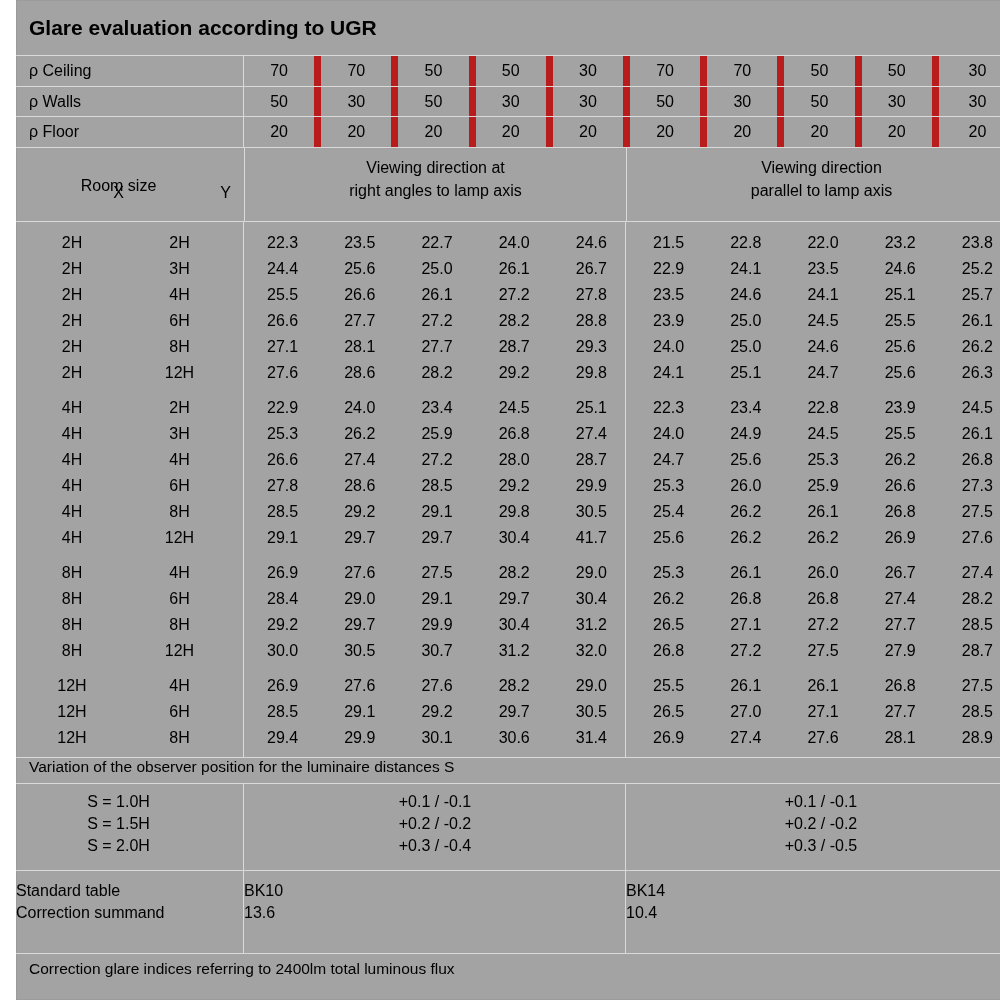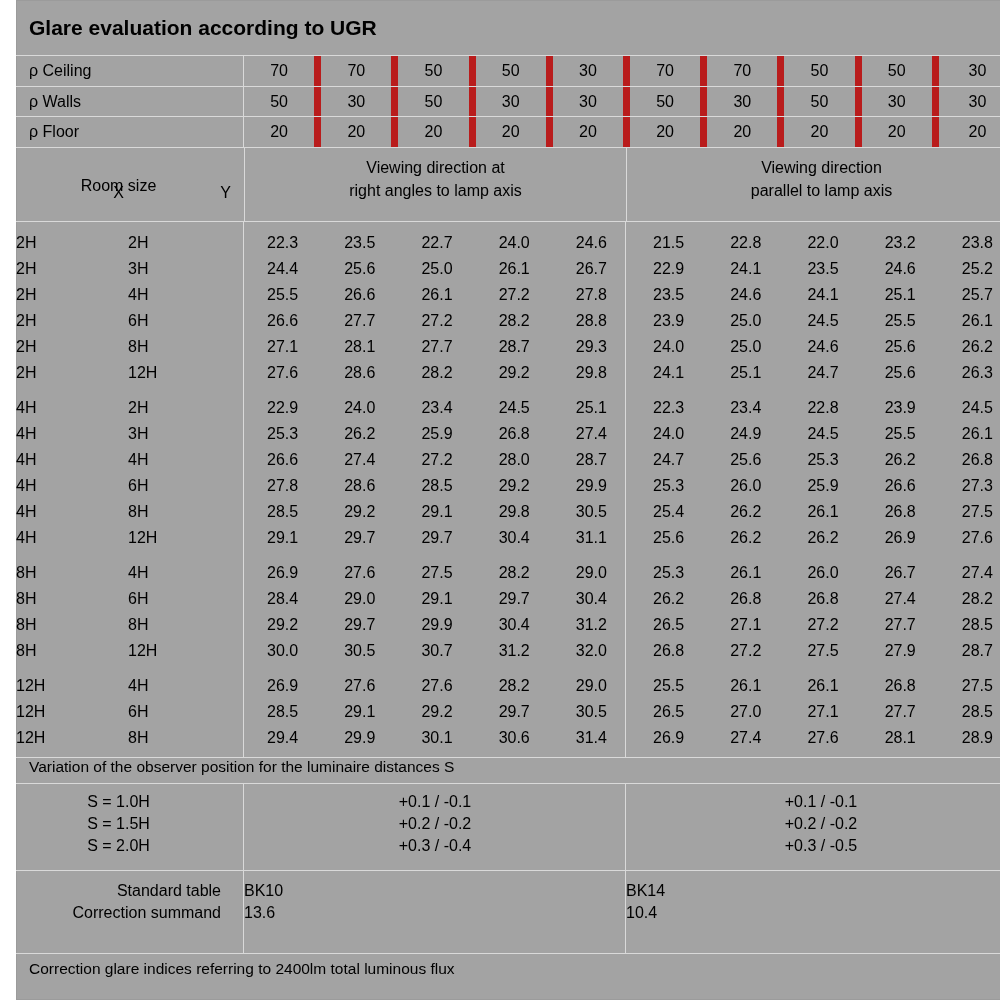--- a/index.html
+++ b/index.html
@@ -34,7 +34,7 @@
   .block{margin-bottom:9px;}
   .brow{height:26px;display:grid;grid-template-columns:112px 103px 13px repeat(10,1fr);
     align-items:center;}
-  .bx,.by{text-align:left;}
+  .bx,.by{text-align:center;}
   .bv{text-align:center;}
   .variation-row{height:26px;display:flex;align-items:flex-start;padding-left:13px;
     border-bottom:1px solid #d9d9d9;font-size:15.5px;}

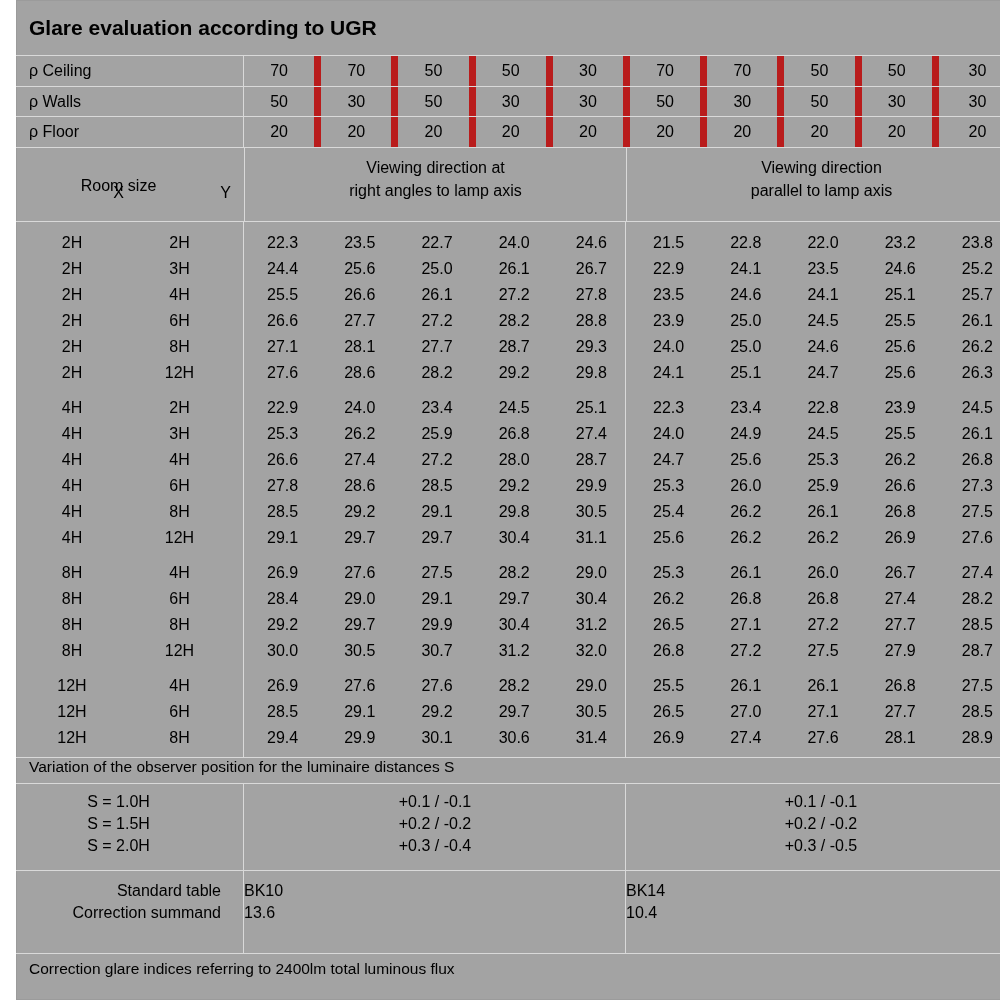--- a/index.html
+++ b/index.html
@@ -294,7 +294,7 @@
           <div class="bv">29.7</div>
           <div class="bv">29.7</div>
           <div class="bv">30.4</div>
-          <div class="bv">31.1</div>
+          <div class="bv">41.7</div>
           <div class="bv">25.6</div>
           <div class="bv">26.2</div>
           <div class="bv">26.2</div>

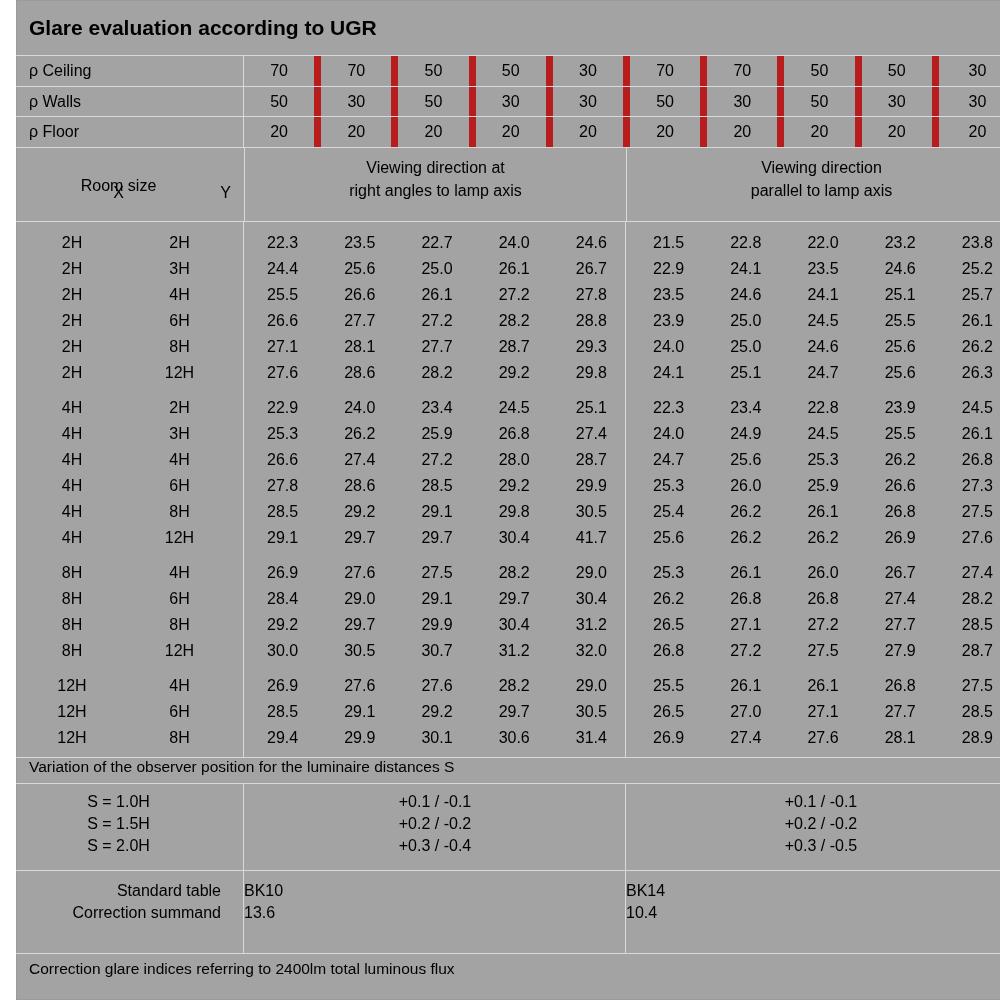--- a/index.html
+++ b/index.html
@@ -46,7 +46,7 @@
   .sum-sec{position:relative;height:83px;border-bottom:1px solid #d9d9d9;
     display:grid;grid-template-columns:228px 382px 390px;padding-top:9px;}
   .sum-col{line-height:22px;}
-  .sum-col.lab{width:205px;text-align:right;}
+  .sum-col.lab{width:205px;text-align:left;}
   .sum-col.val{}
   .footer-row{height:46px;padding:6px 0 8px 13px;font-size:15.5px;}
 </style>

